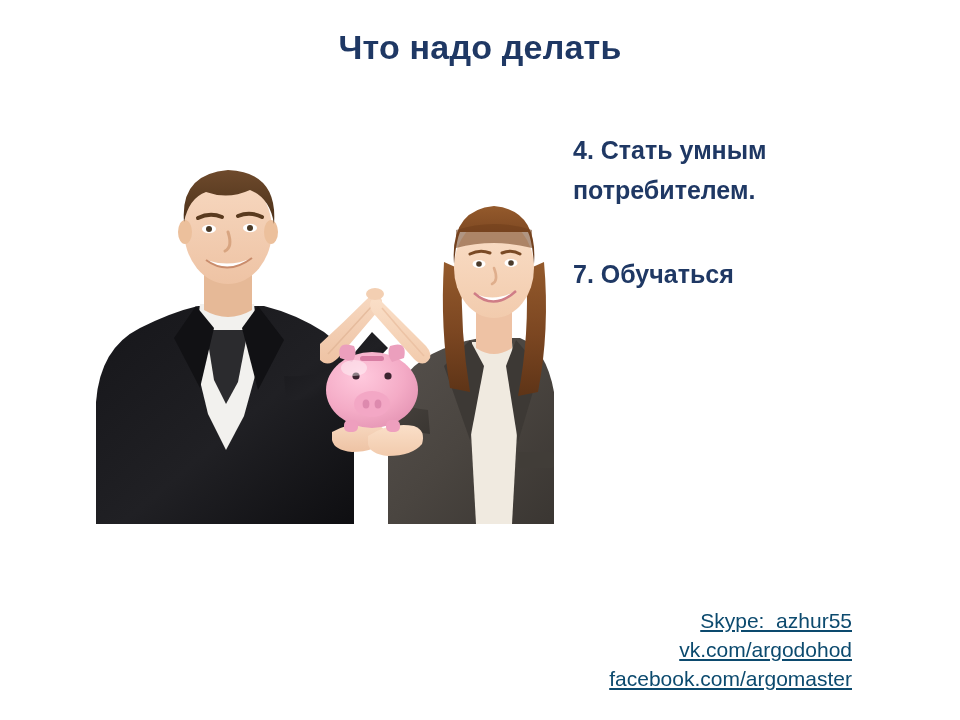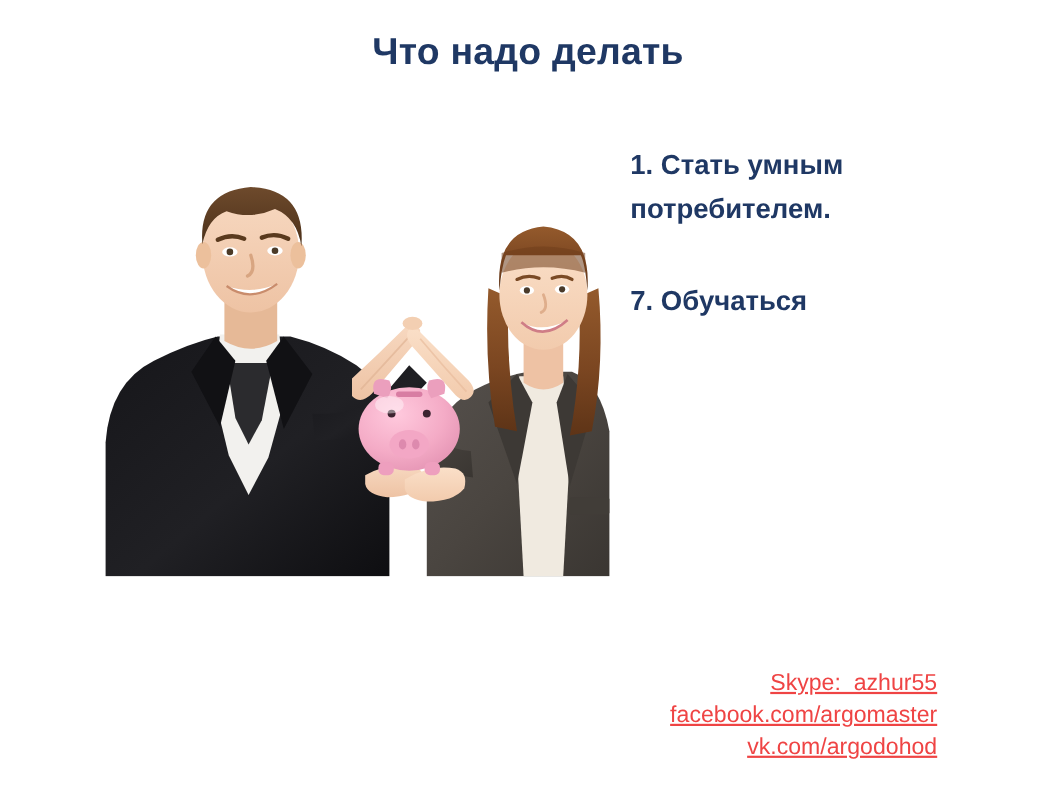--- a/index.html
+++ b/index.html
@@ -220,7 +220,7 @@
   </div>
 
   <div class="body-text">
-    <p class="item item-1">1. Стать умным потребителем.</p>
+    <p class="item item-1">4. Стать умным потребителем.</p>
     <p class="item item-3">7. Обучаться</p>
   </div>
 

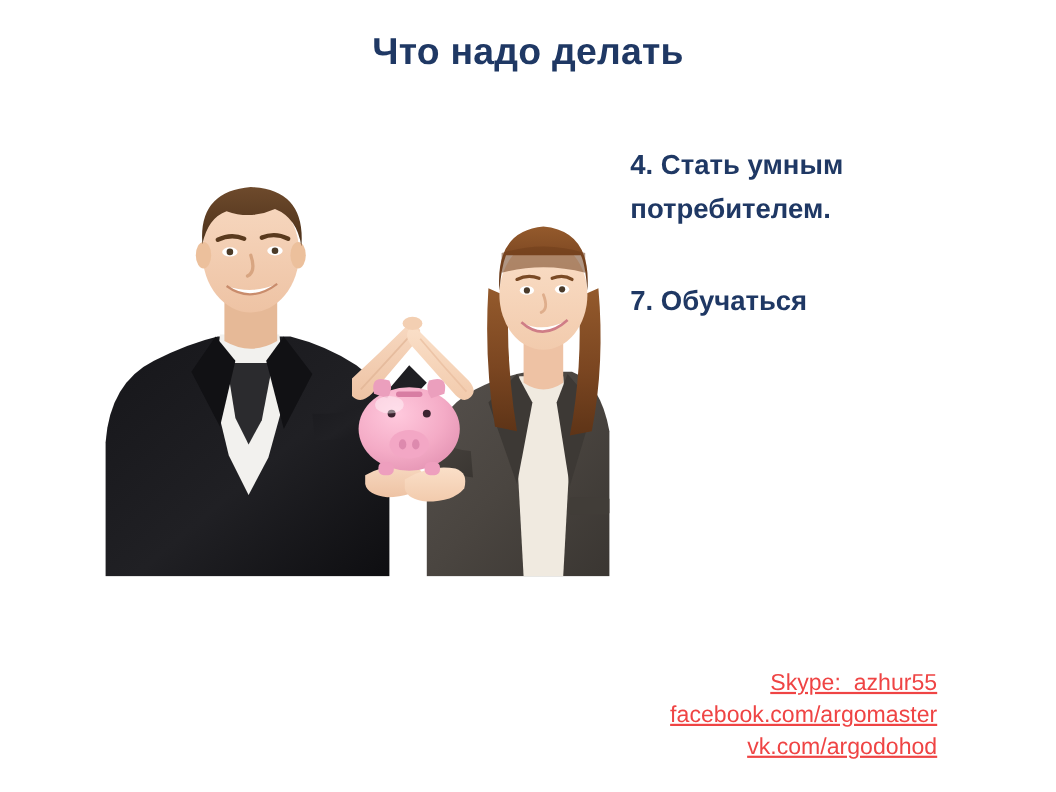--- a/index.html
+++ b/index.html
@@ -63,7 +63,7 @@
     color:#1414cc;
   }
   .footer a, .footer .lnk{
-    color:#ef4444;
+    color:#0c4a6e;
     text-decoration:underline;
     display:inline-block;
     white-space:pre;

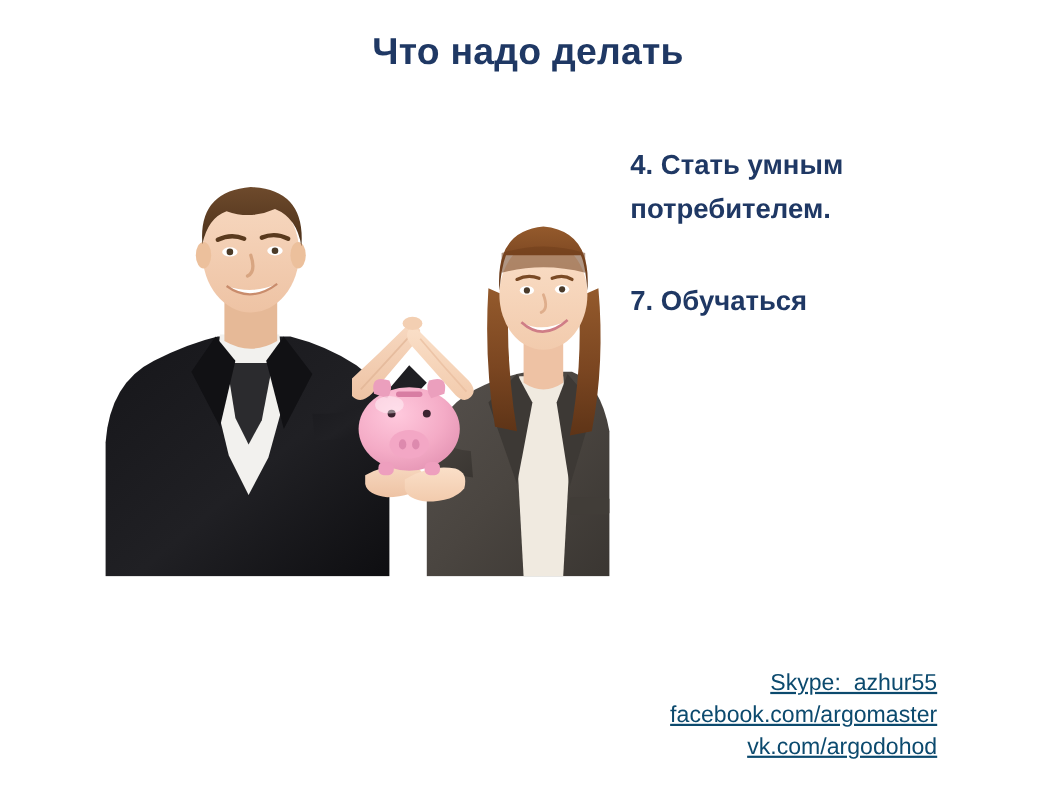--- a/index.html
+++ b/index.html
@@ -226,8 +226,8 @@
 
   <div class="footer">
     <span class="row"><span class="lnk">Skype:  azhur55</span></span>
+    <span class="row"><span class="lnk">vk.com/argodohod</span></span>
     <span class="row"><span class="lnk">facebook.com/argomaster</span></span>
-    <span class="row"><span class="lnk">vk.com/argodohod</span></span>
   </div>
 
 </div>

